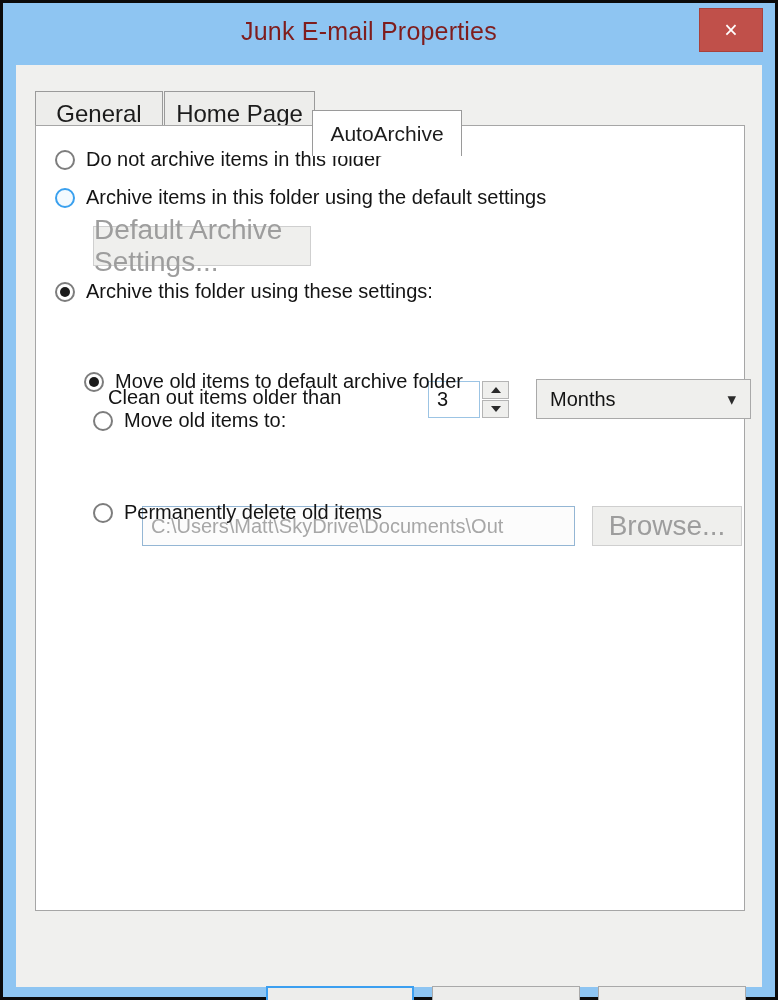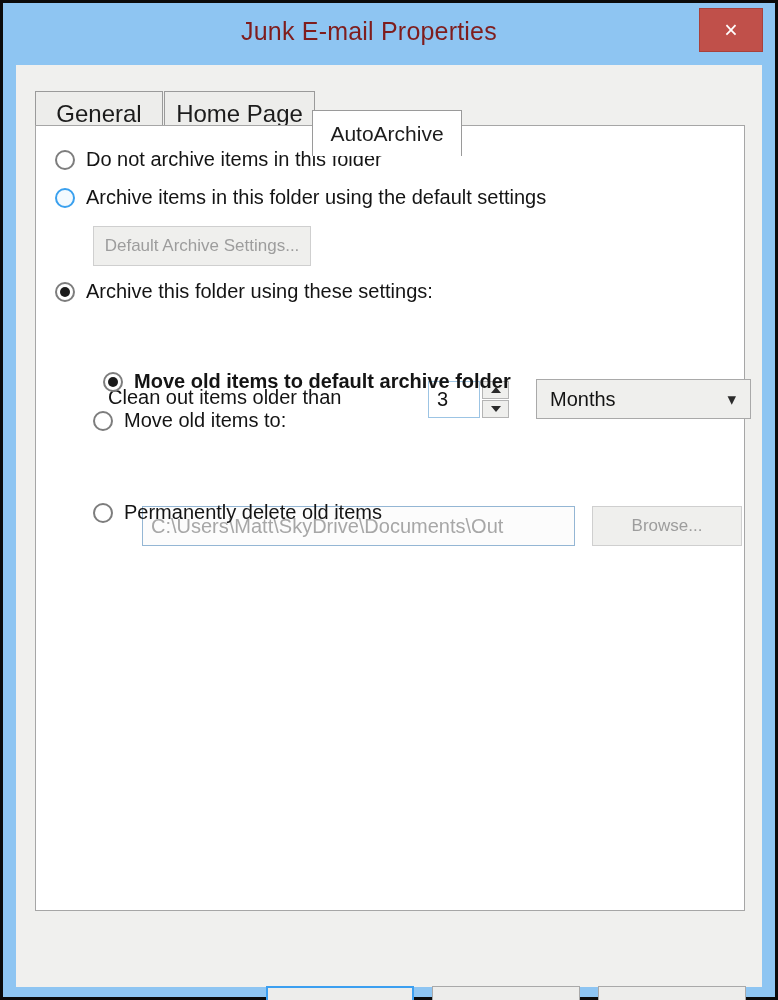--- a/index.html
+++ b/index.html
@@ -160,7 +160,7 @@
     background: #EFEFED;
     border: 1px solid #cfcfcf;
     color: #9d9d9d;
-    font-size: 17px;
+    font-size: 28px;
     display: flex;
     align-items: center;
     justify-content: center;

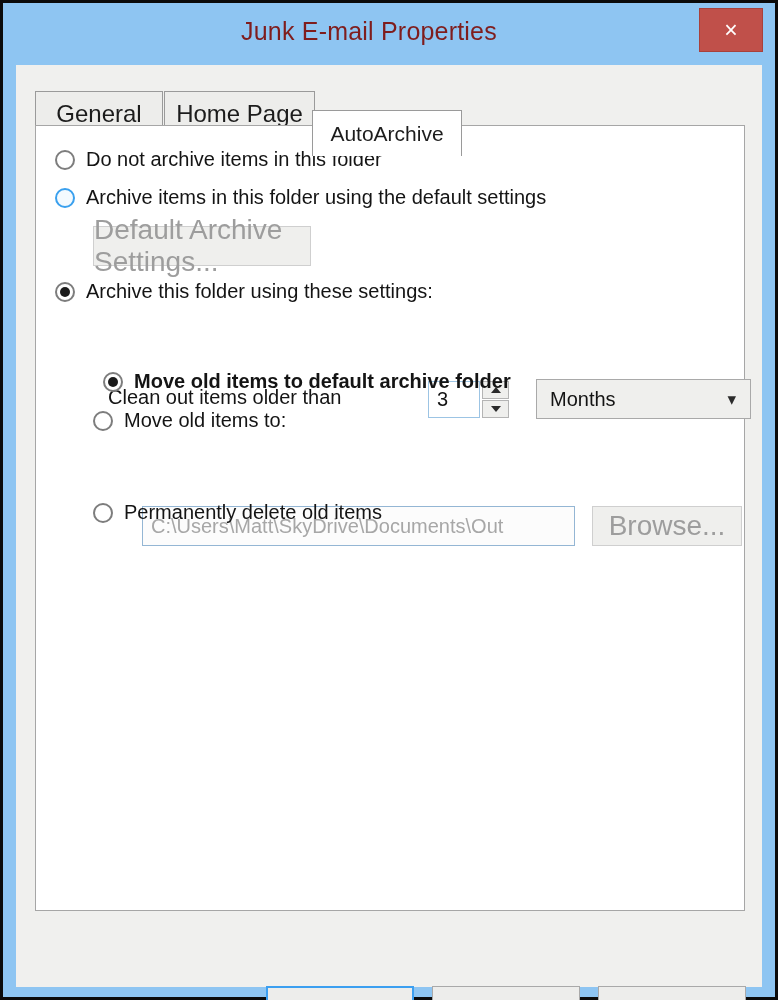--- a/index.html
+++ b/index.html
@@ -361,7 +361,7 @@
       <span id="period-chevron">▾</span>
     </div>
 
-    <div class="radio-row" style="left:87px; top:305px;font-weight:bold;">
+    <div class="radio-row" style="left:68px; top:305px;">
       <span class="radio checked"></span>
       <span class="radio-label">Move old items to default archive folder</span>
     </div>

